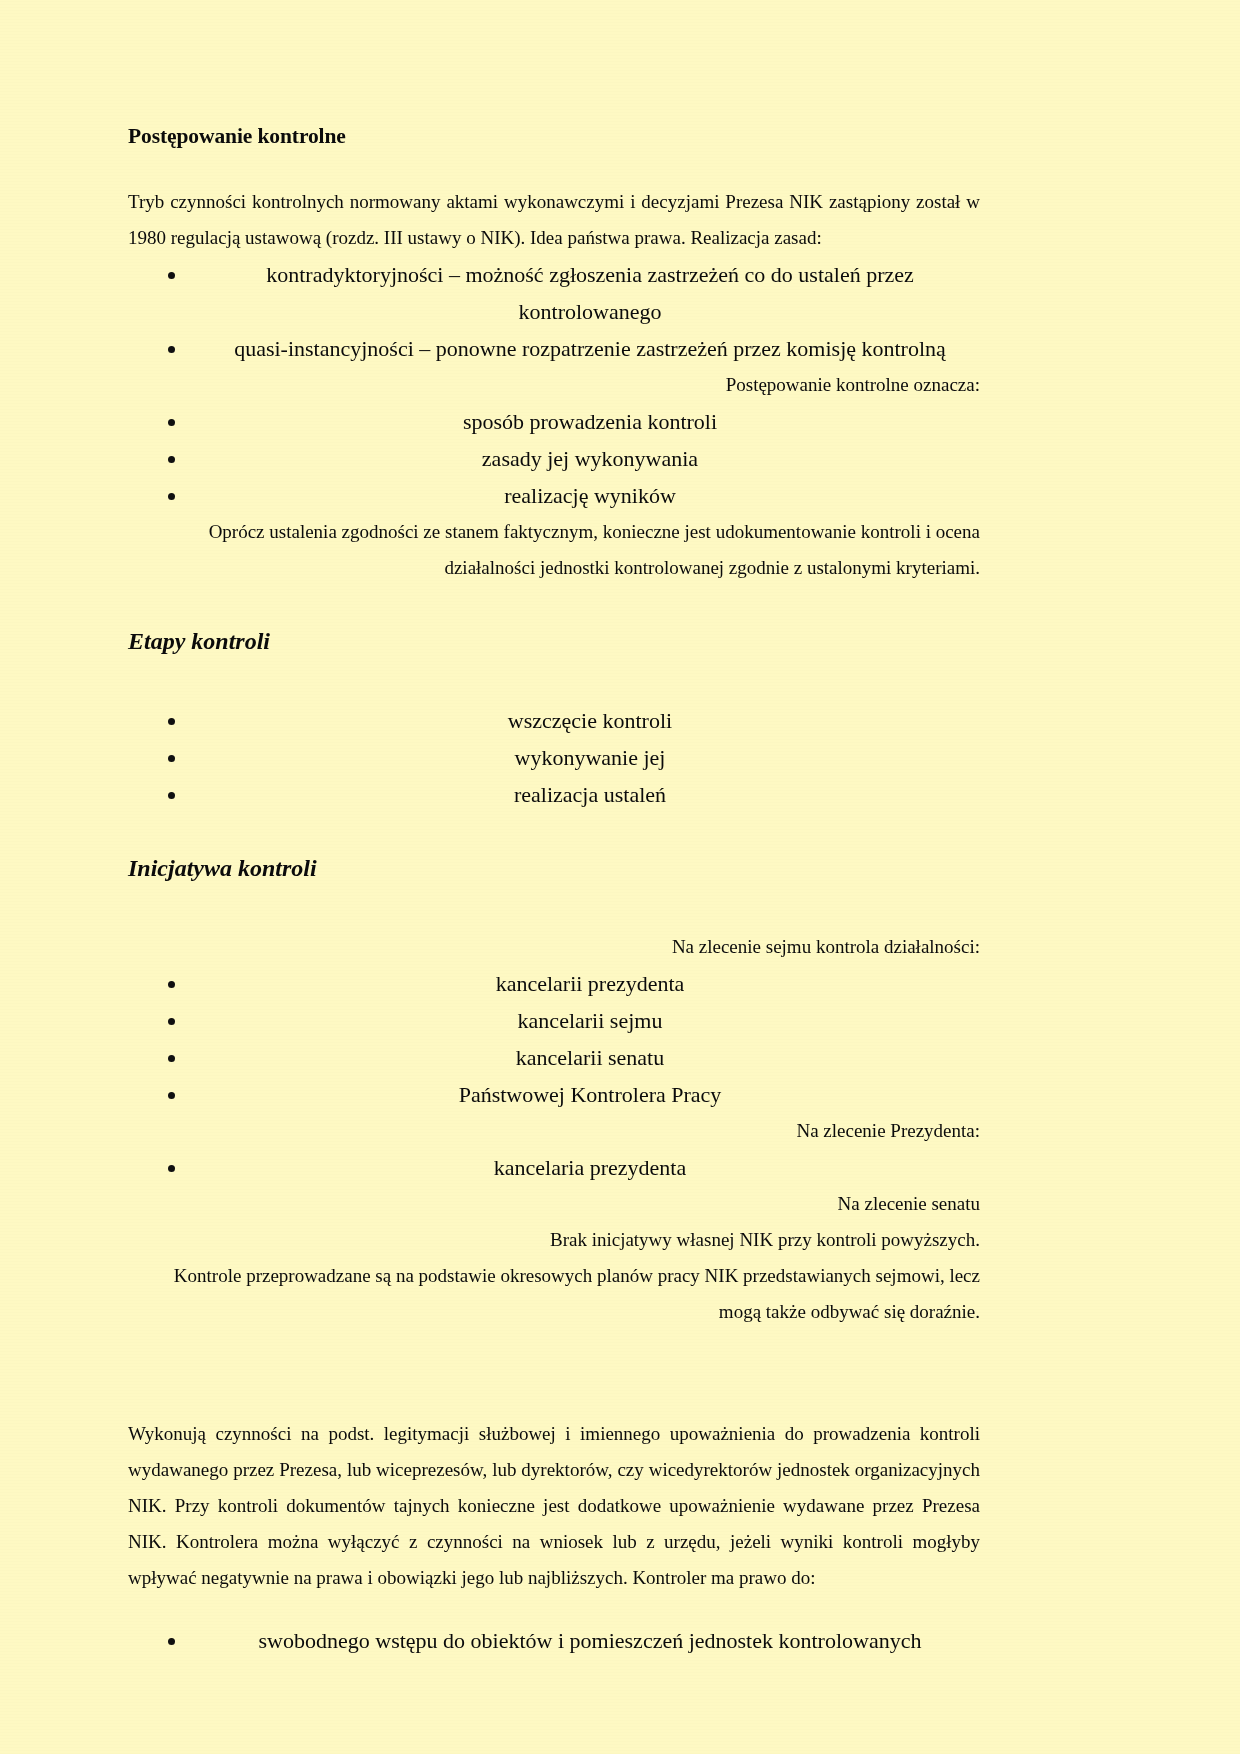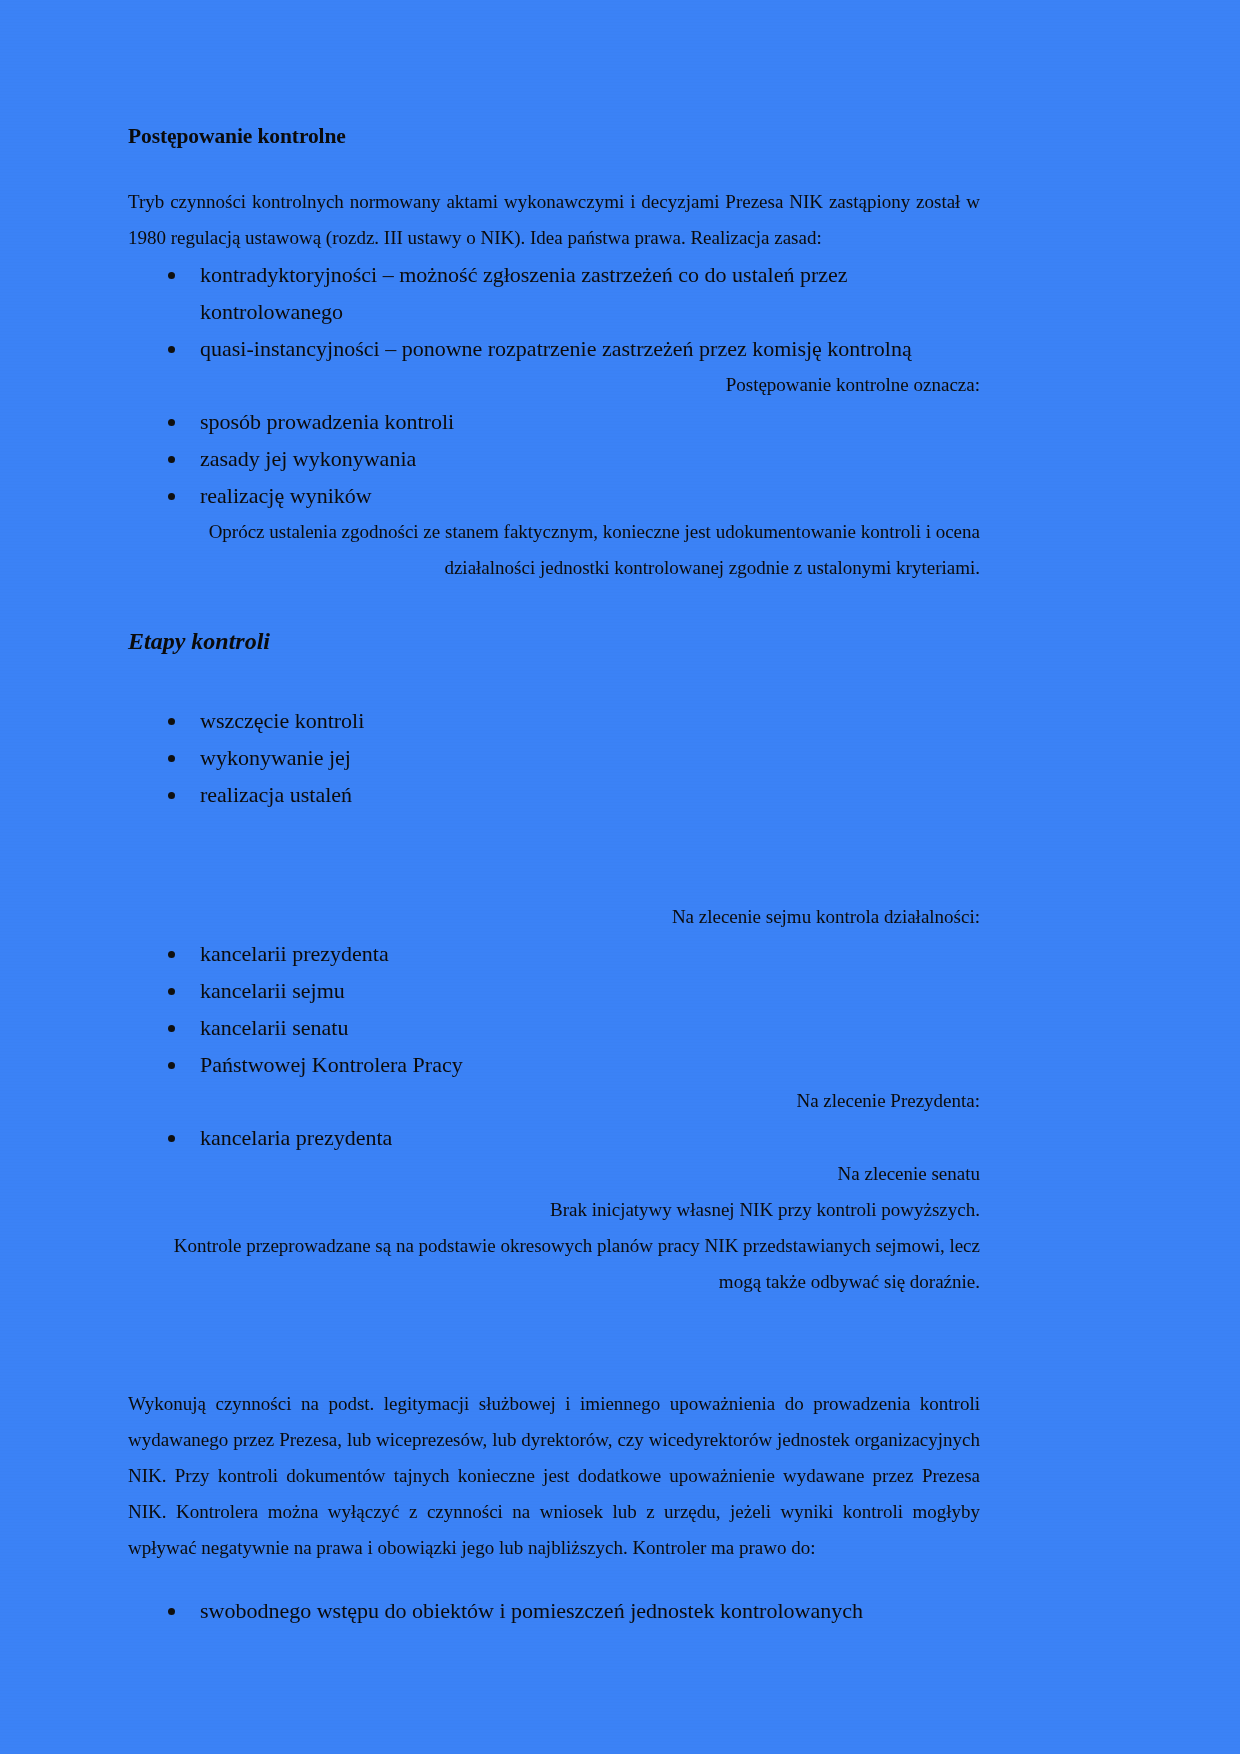--- a/index.html
+++ b/index.html
@@ -18,7 +18,7 @@
     position: relative;
     width: 1240px;
     height: 1754px;
-    background: #3b82f6;
+    background: #fef9c3;
     overflow: hidden;
   }
   .content {

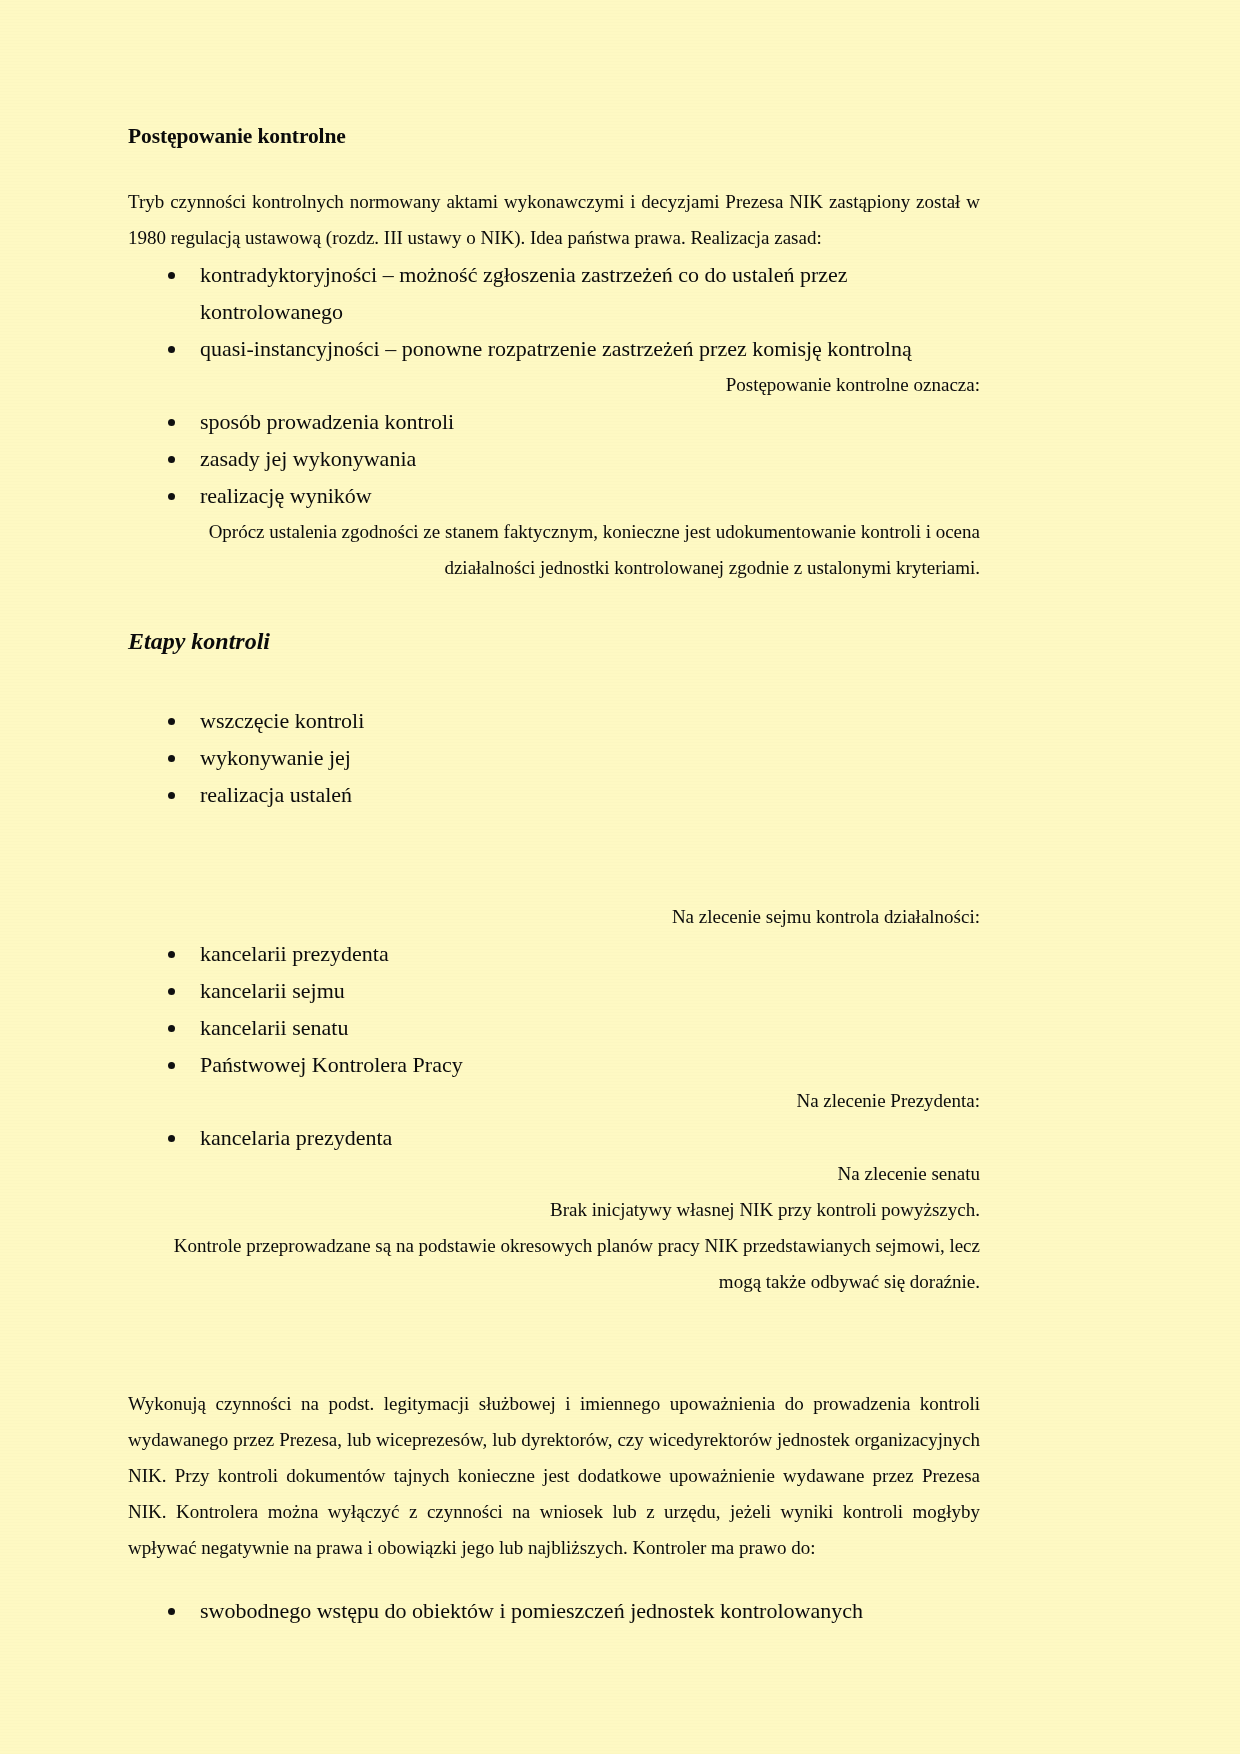--- a/index.html
+++ b/index.html
@@ -80,6 +80,7 @@
   }
   ul.bullets.loose > li {
     line-height: 37px;
+    text-align: center;
   }
   ul.bullets.loose > li::before {
     top: 16px;

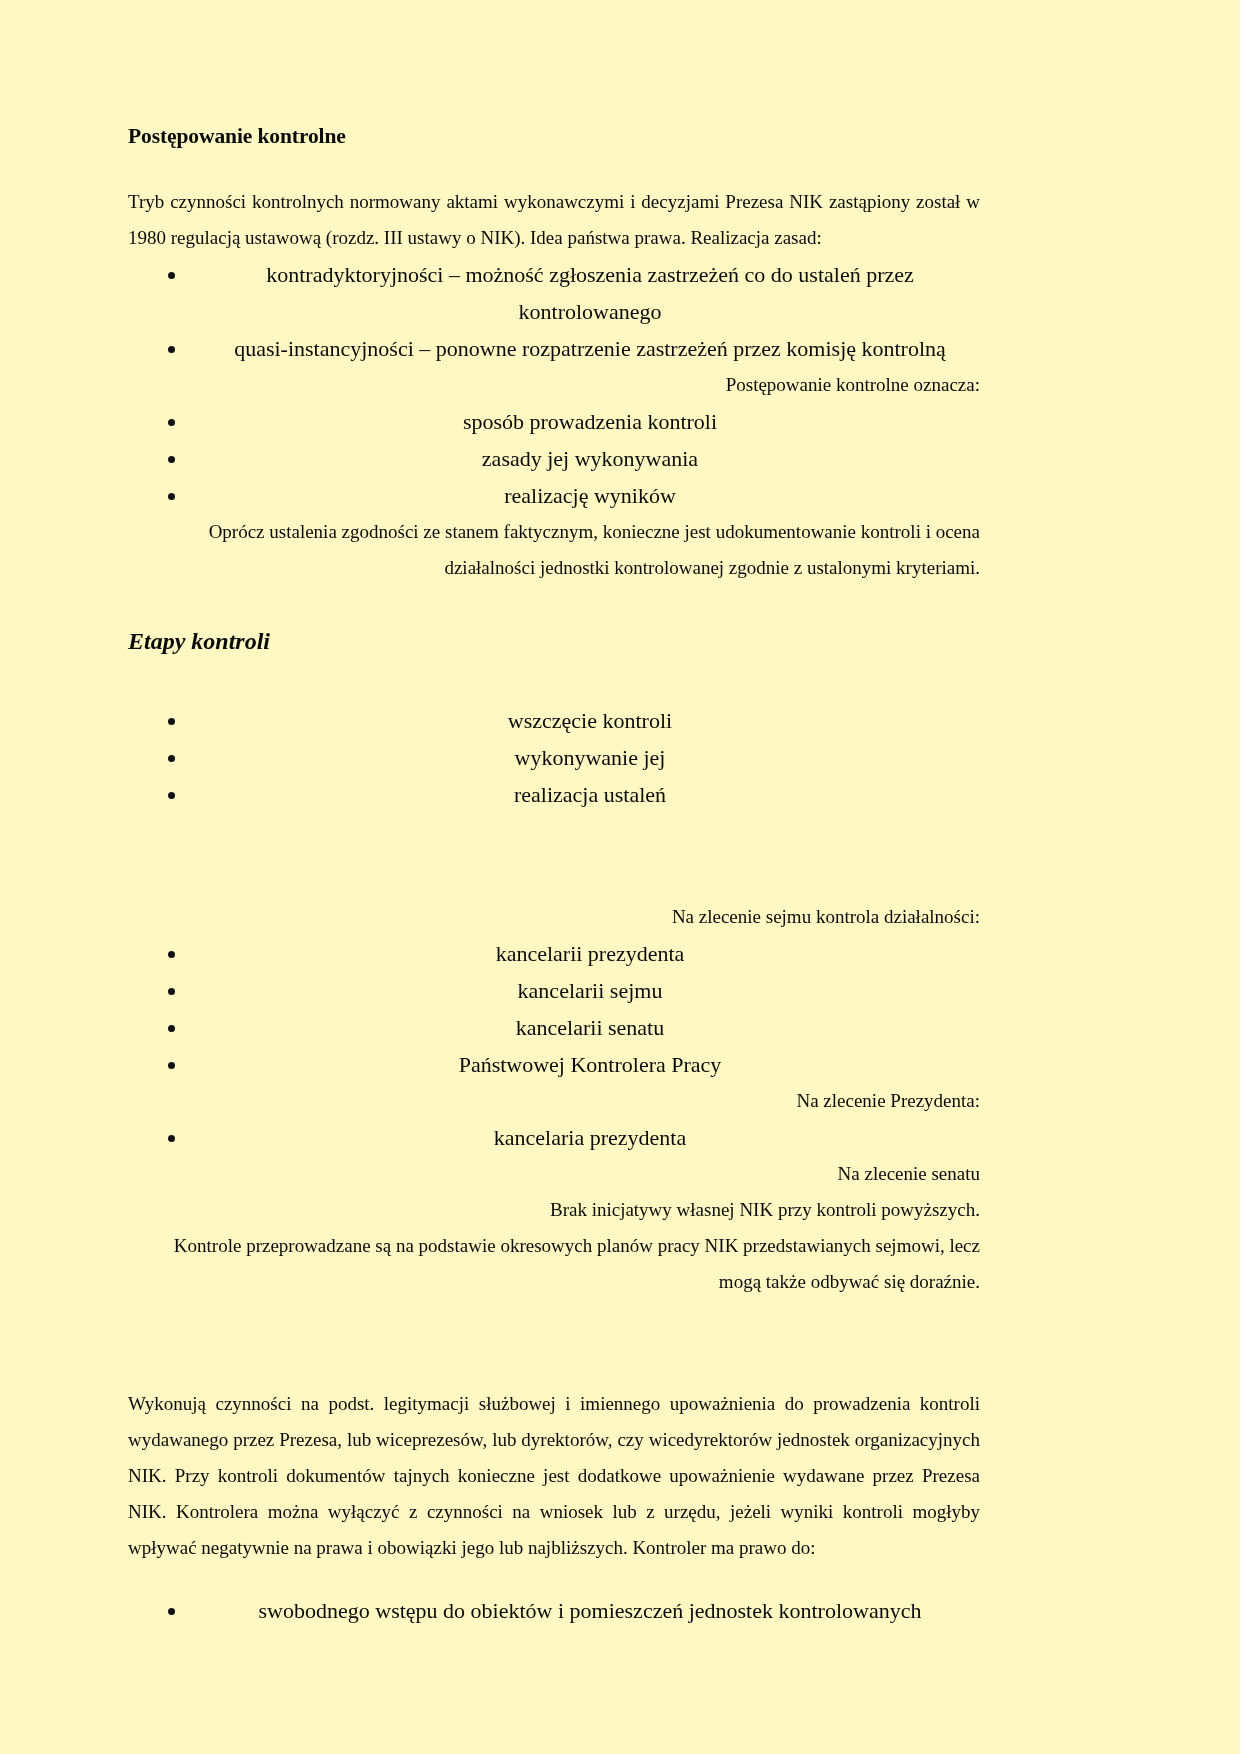--- a/index.html
+++ b/index.html
@@ -138,6 +138,7 @@
 
     <div class="gap-lg"></div>
 
+    <div class="section-head">Inicjatywa kontroli</div>
 
     <div class="gap-xl"></div>
 

